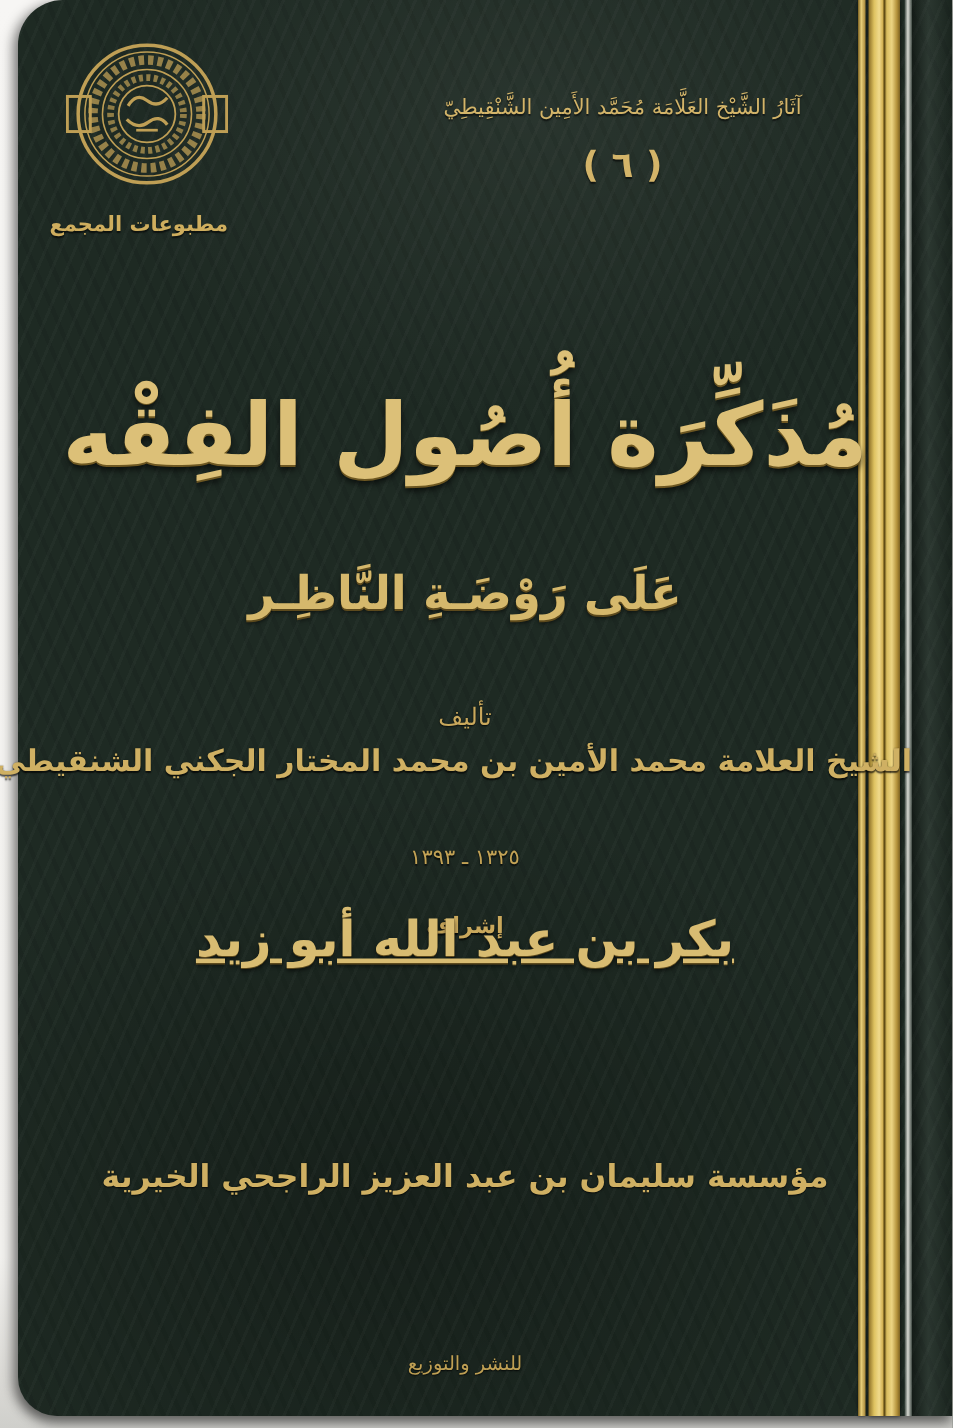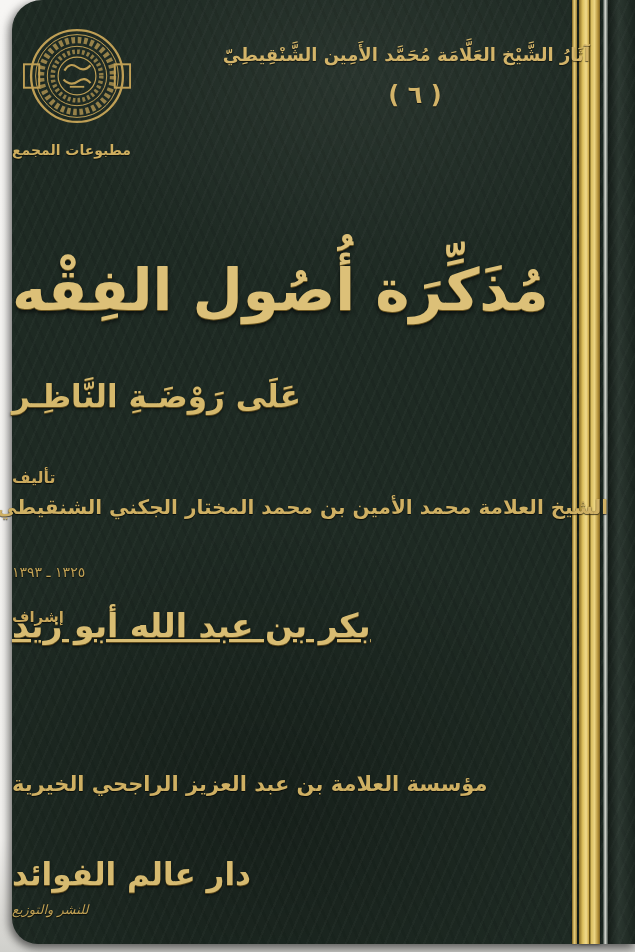--- a/index.html
+++ b/index.html
@@ -58,8 +58,9 @@
   }
   .series-block { position:absolute; top:44px; right:45px; width:350px; text-align:center; direction:rtl; }
   .series-title {
-    color:#d3b469; font-size:18px; font-weight:bold; white-space:nowrap;
+    color:#d3b469; font-size:14px; font-weight:normal; white-space:nowrap;
     text-shadow:0 1px 1px rgba(0,0,0,0.6);
+    margin-top:20px;
   }
   .volume-number { margin-top:16px; color:#d3b469; font-size:24px; font-weight:bold;
     text-shadow:0 1px 1px rgba(0,0,0,0.6); }

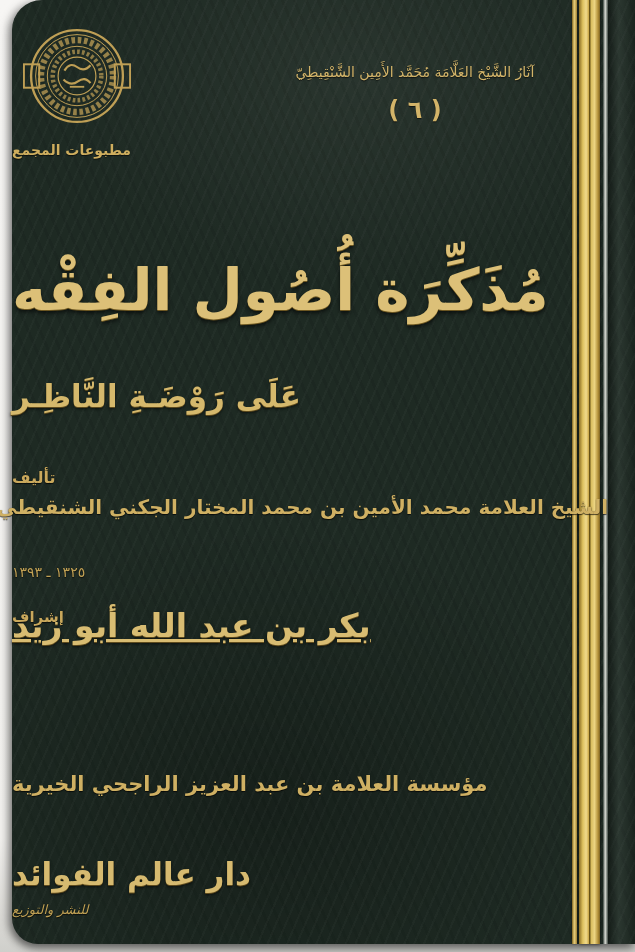--- a/index.html
+++ b/index.html
@@ -64,7 +64,7 @@
   }
   .volume-number { margin-top:16px; color:#d3b469; font-size:24px; font-weight:bold;
     text-shadow:0 1px 1px rgba(0,0,0,0.6); }
-  .seal-wrap { position:absolute; top:22px; left:11px; width:108px; text-align:left; }
+  .seal-wrap { position:absolute; top:22px; left:32px; width:108px; text-align:left; }
   .seal-caption {
     margin-top:8px; direction:rtl; color:#cfae5e; font-size:14px; font-weight:bold;
     text-shadow:0 1px 1px rgba(0,0,0,0.6); white-space:nowrap;

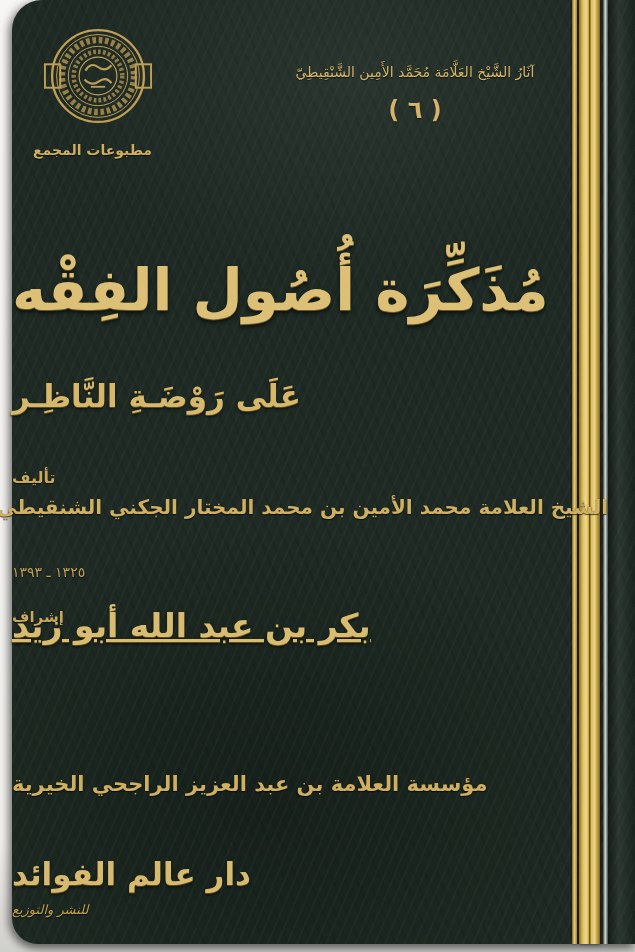--- a/index.html
+++ b/index.html
@@ -52,7 +52,7 @@
   }
   
   .gtext {
-    position:absolute; left:0; right:27px; text-align:left;
+    position:absolute; left:0; right:27px; text-align:center;
     direction:rtl; color:#c9a85c; white-space:nowrap;
     text-shadow:0 1px 1px rgba(0,0,0,0.65), 0 0 1px rgba(0,0,0,0.4);
   }

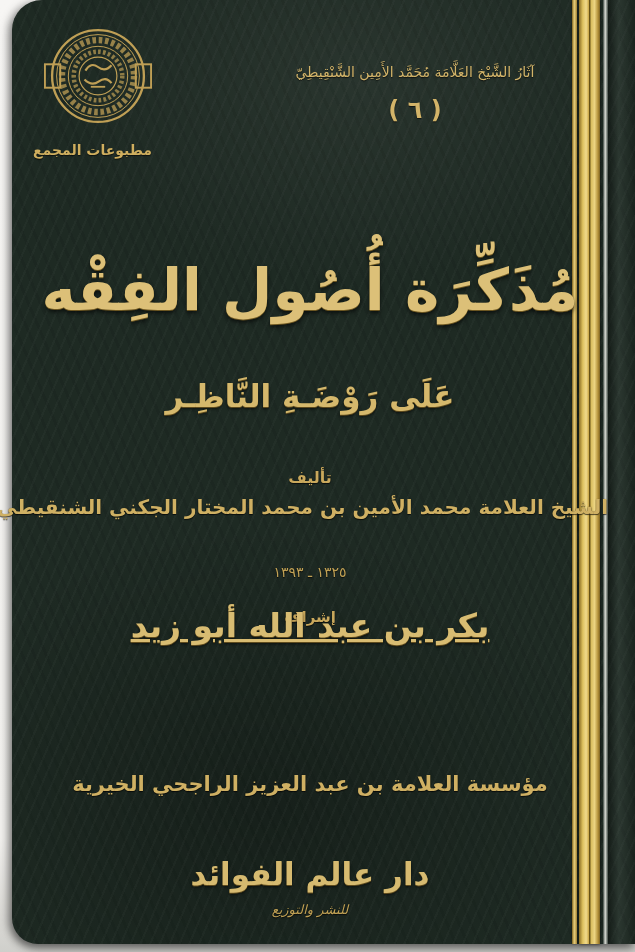--- a/index.html
+++ b/index.html
@@ -78,7 +78,7 @@
     text-shadow:0 1px 0 #5d4a1d, 0 2px 3px rgba(0,0,0,0.6);
     margin-top:16px;
   }
-  .authored-label { top:468px; font-size:16px; font-weight:bold; }
+  .authored-label { top:468px; font-size:16px; font-weight:normal; }
   .author-line   { top:495px; font-size:20px; font-weight:bold; color:#cfb063; }
   .author-dates  { top:564px; font-size:14px; letter-spacing:4px; color:#c2a255; }
   .supervision-label { top:608px; font-size:15px; font-weight:bold; }

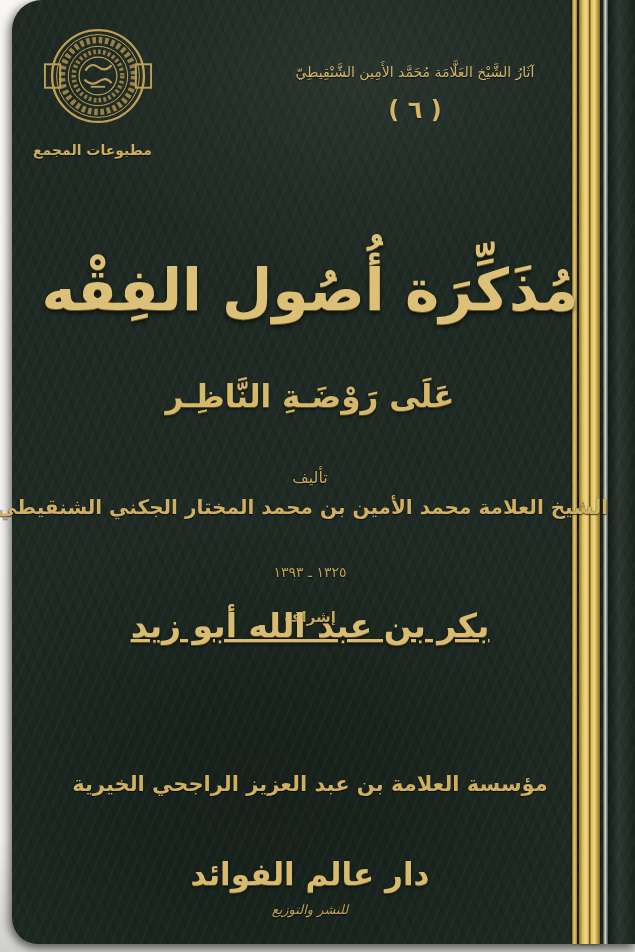--- a/index.html
+++ b/index.html
@@ -140,7 +140,7 @@
     <div class="gtext supervision-label">إشراف</div>
     <div class="gtext supervisor-name">بكر بن عبد الله أبو زيد</div>
 
-    <div class="gtext foundation-line">مؤسسة العلامة بن عبد العزيز الراجحي الخيرية</div>
+    <div class="gtext foundation-line">مؤسسة سليمان بن عبد العزيز الراجحي الخيرية</div>
 
     <div class="gtext publisher-name">دار عالم الفوائد</div>
     <div class="gtext publisher-tagline">للنشر والتوزيع</div>

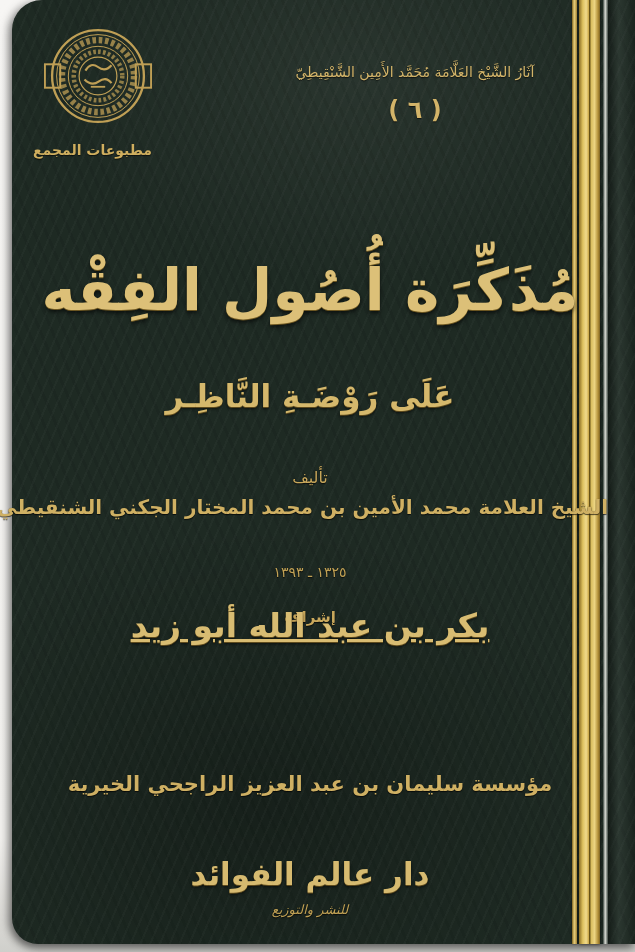--- a/index.html
+++ b/index.html
@@ -142,7 +142,6 @@
 
     <div class="gtext foundation-line">مؤسسة سليمان بن عبد العزيز الراجحي الخيرية</div>
 
-    <div class="gtext publisher-name">دار عالم الفوائد</div>
     <div class="gtext publisher-tagline">للنشر والتوزيع</div>
 
   </div>

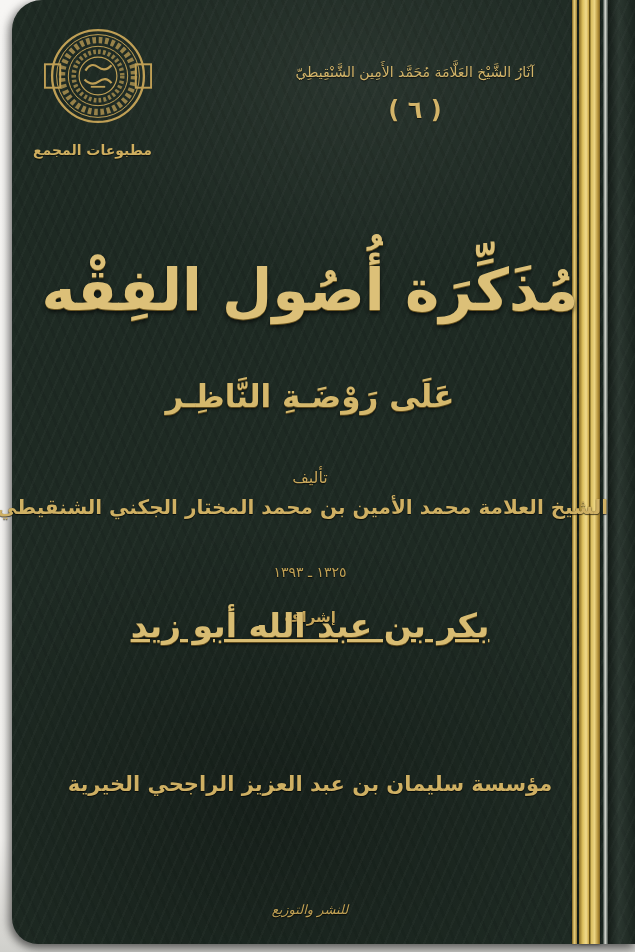--- a/index.html
+++ b/index.html
@@ -93,7 +93,7 @@
     top:856px; font-size:31px; font-weight:bold; color:#d6ba70;
     text-shadow:0 1px 0 #5d4a1d, 0 2px 3px rgba(0,0,0,0.6);
   }
-  .publisher-tagline { top:902px; font-size:13px; letter-spacing:1px; color:#bfa054;font-style:italic; }
+  .publisher-tagline { top:902px; font-size:13px; letter-spacing:1px; color:#bfa054; }
 </style>
 </head>
 <body>

